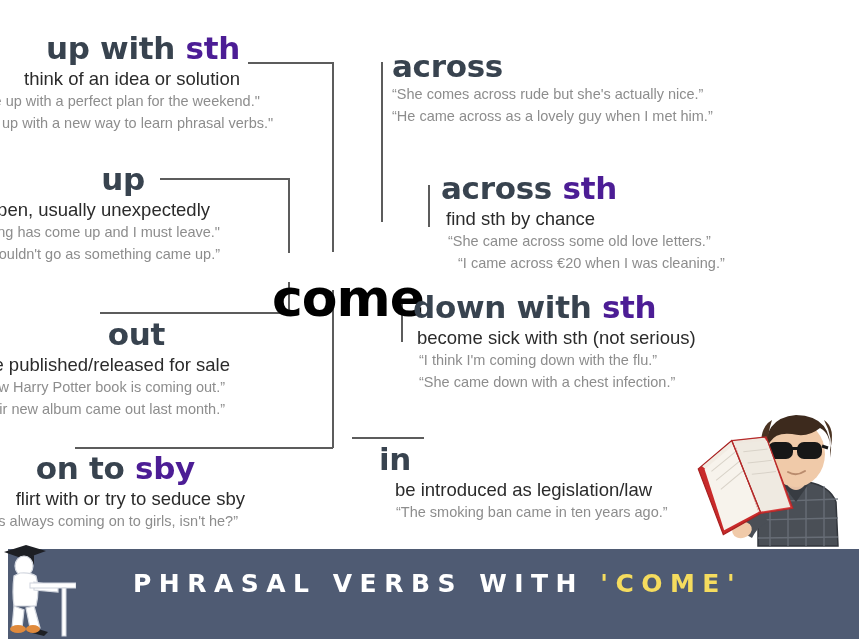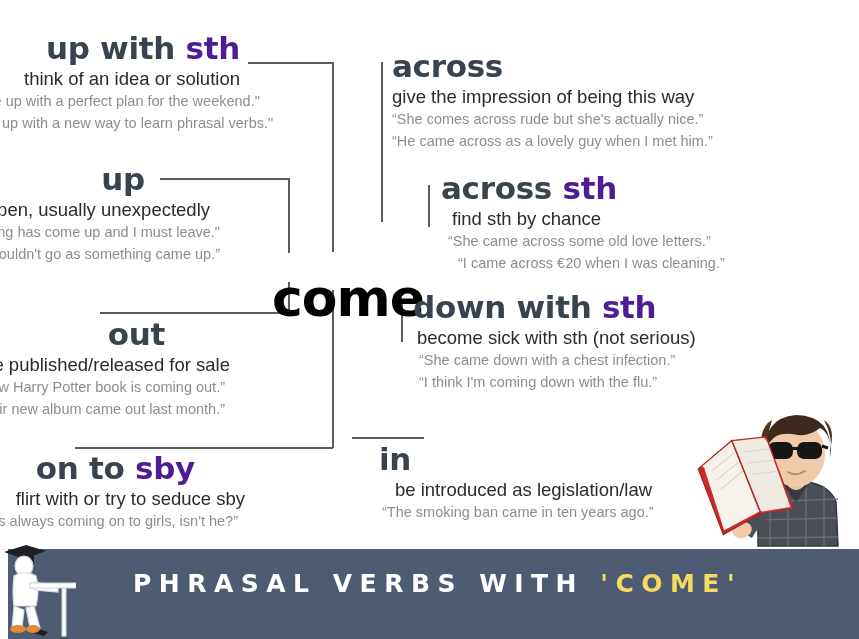--- a/index.html
+++ b/index.html
@@ -196,7 +196,6 @@
       <span>across</span>
       <span class="sth"></span>
     </div>
-    <div class="meaning">give the impression of being this way</div>
     <div class="example">“She comes across rude but she's actually nice.”</div>
     <div class="example">“He came across as a lovely guy when I met him.”</div>
   </div>

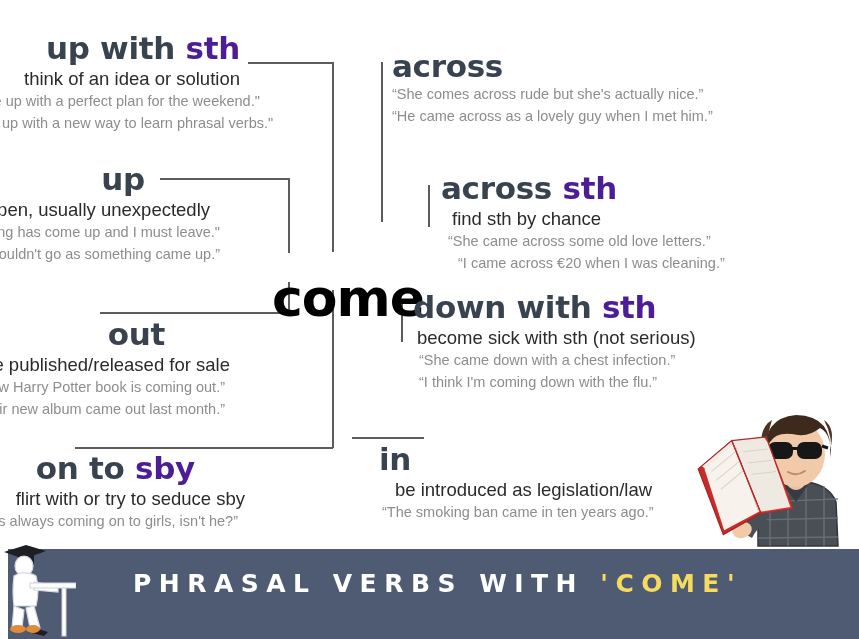--- a/index.html
+++ b/index.html
@@ -205,7 +205,7 @@
       <span>across</span>
       <span class="sth">sth</span>
     </div>
-    <div class="meaning" style="margin-left:11px;">find sth by chance</div>
+    <div class="meaning" style="margin-left:5px;">find sth by chance</div>
     <div class="example" style="margin-left:7px;">“She came across some old love letters.”</div>
     <div class="example" style="margin-left:17px;">“I came across €20 when I was cleaning.”</div>
   </div>

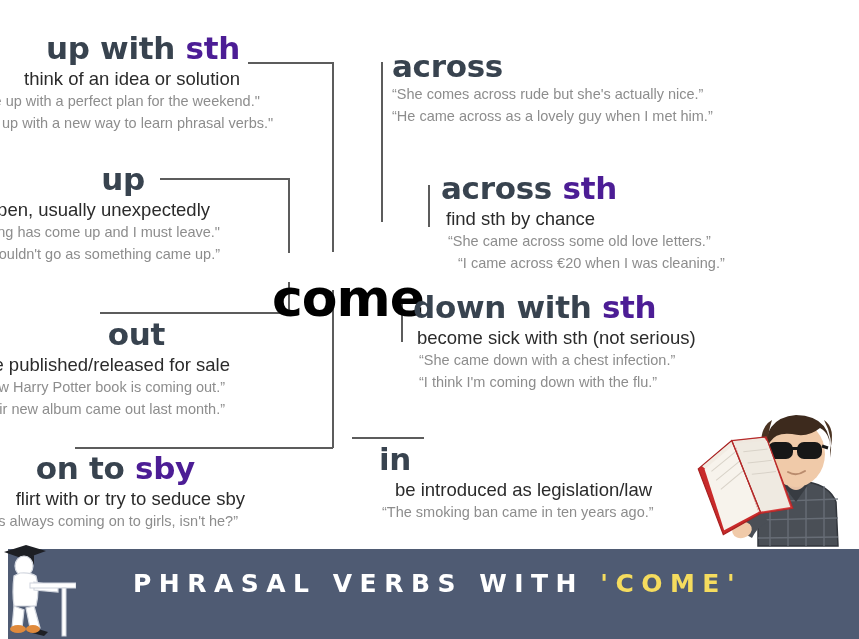--- a/index.html
+++ b/index.html
@@ -216,8 +216,8 @@
       <span class="sth">sth</span>
     </div>
     <div class="meaning" style="margin-left:4px;">become sick with sth (not serious)</div>
+    <div class="example" style="margin-left:6px;">“I think I'm coming down with the flu.”</div>
     <div class="example" style="margin-left:6px;">“She came down with a chest infection.”</div>
-    <div class="example" style="margin-left:6px;">“I think I'm coming down with the flu.”</div>
   </div>
 
   <div class="entry right" style="left:379px; top:443px;">

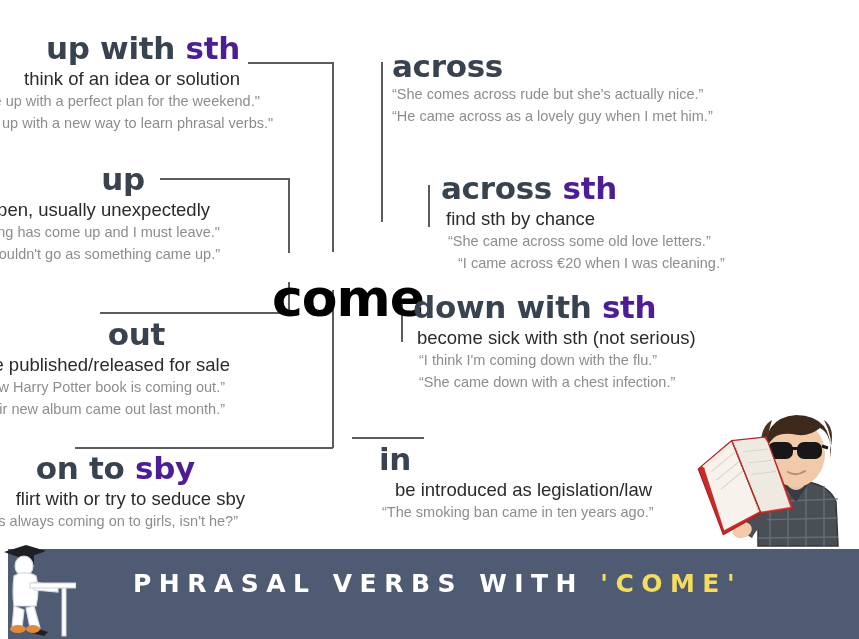--- a/index.html
+++ b/index.html
@@ -226,7 +226,7 @@
       <span class="sth"></span>
     </div>
     <div class="meaning" style="margin-left:16px;">be introduced as legislation/law</div>
-    <div class="example" style="margin-left:3px;">“The smoking ban came in ten years ago.”</div>
+    <div class="example" style="margin-left:17px;">“The smoking ban came in ten years ago.”</div>
   </div>
 
   <div id="avatar">

